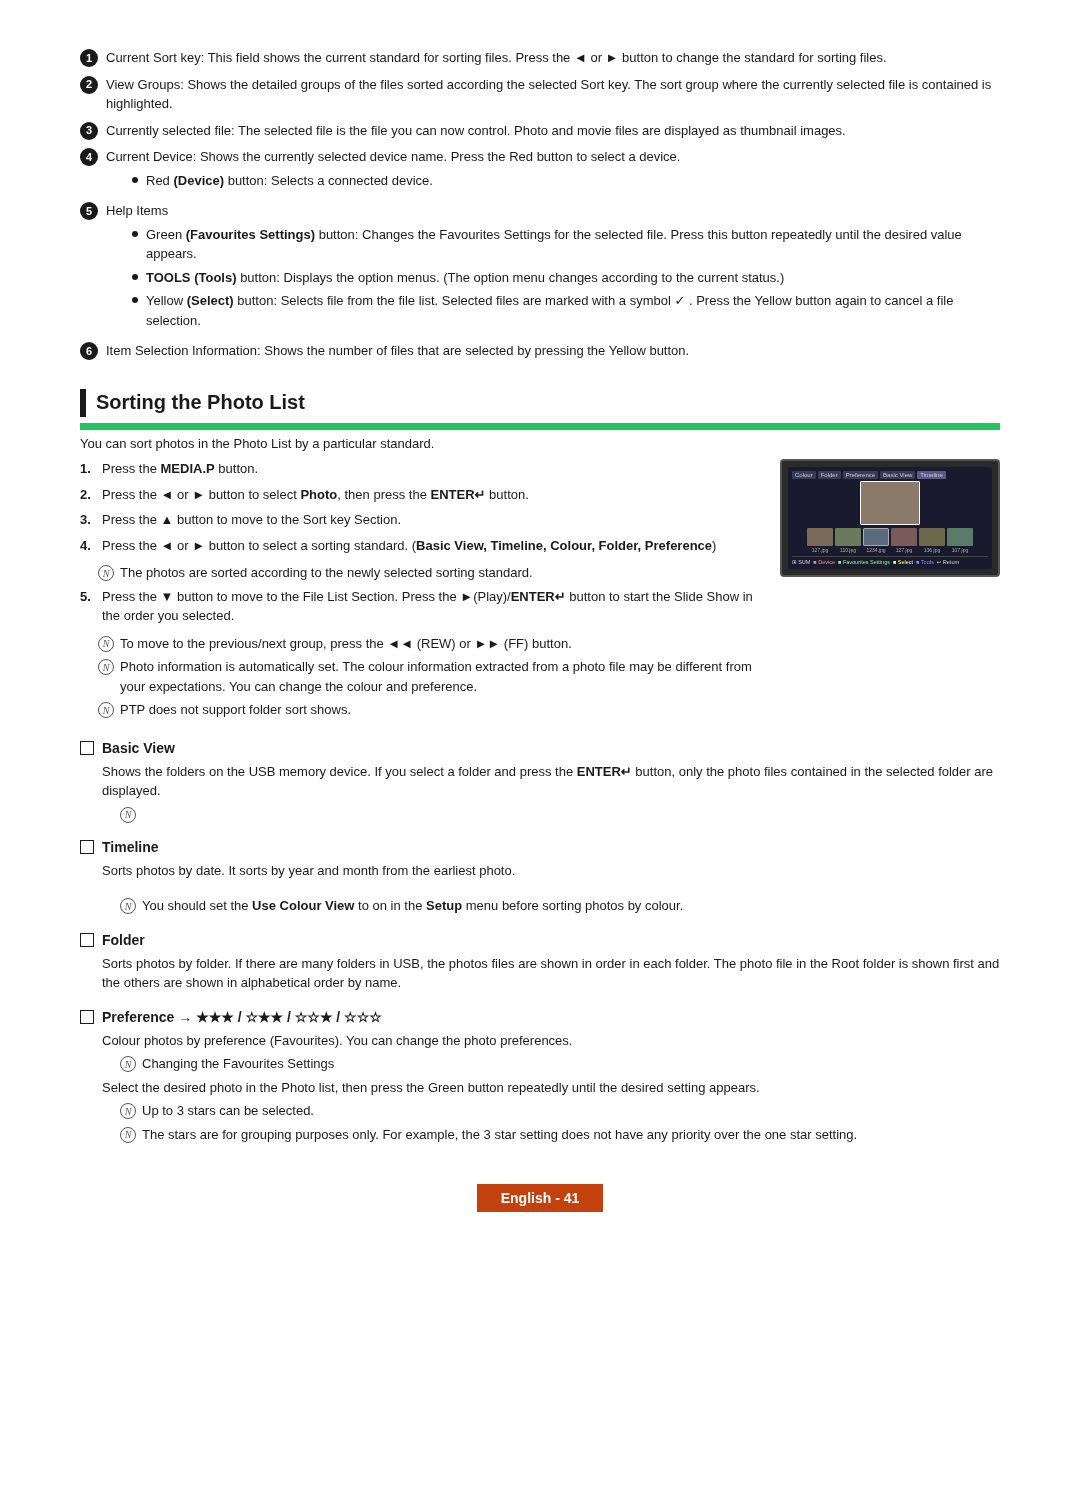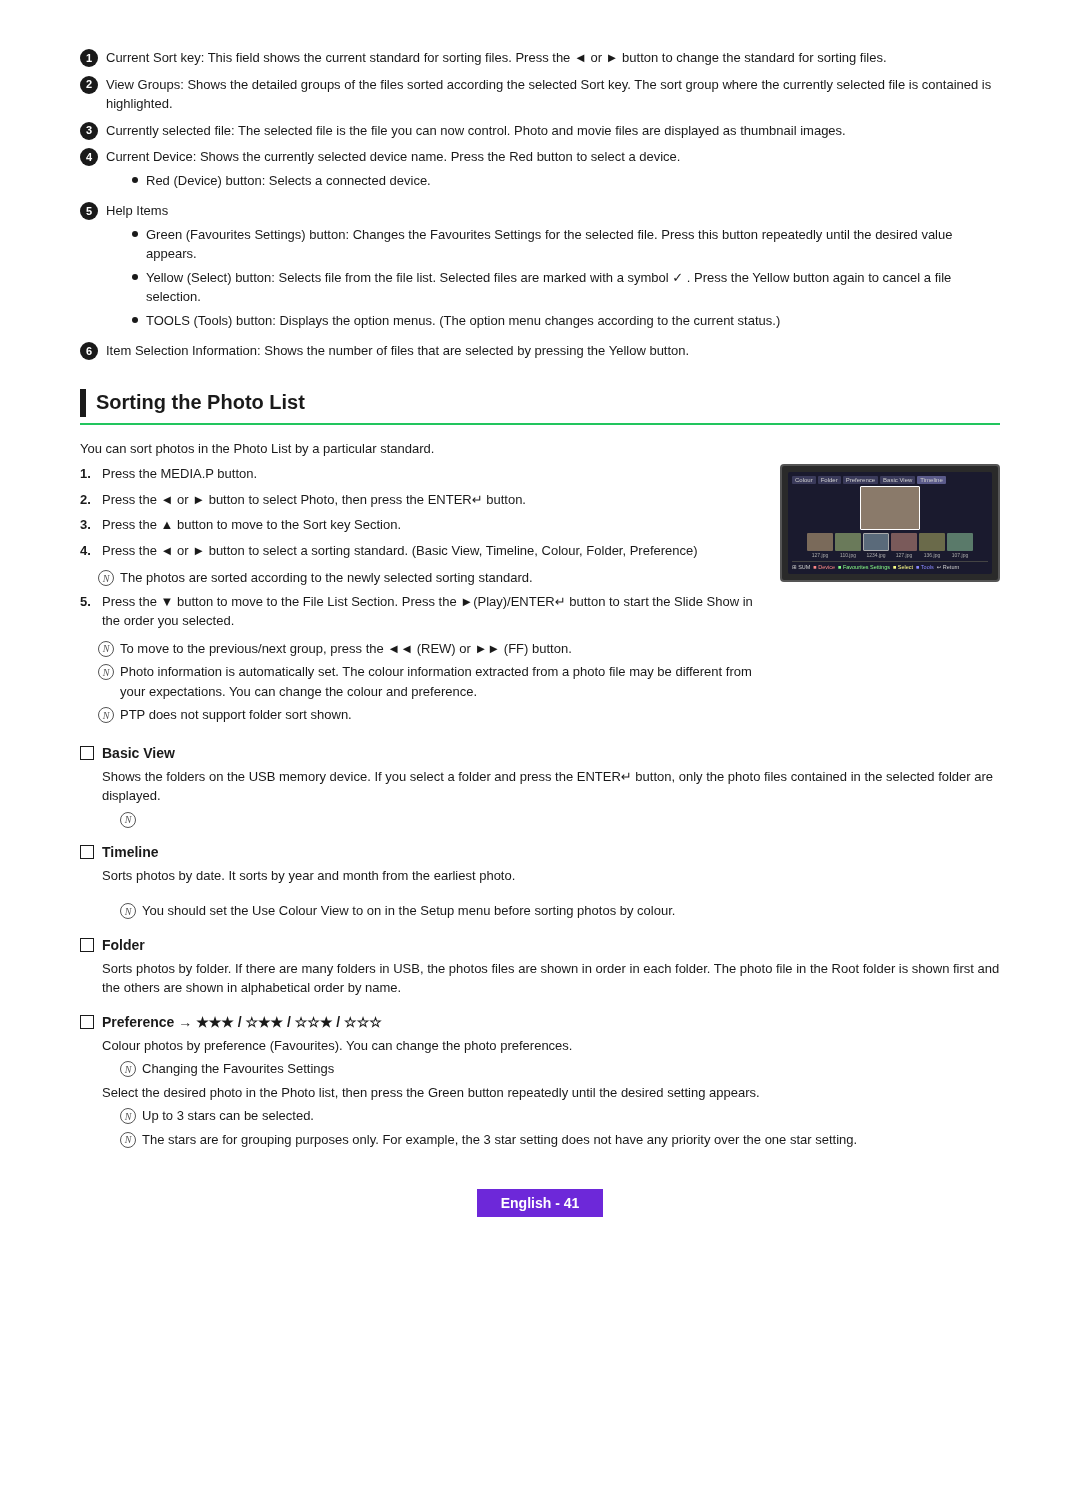--- a/index.html
+++ b/index.html
@@ -209,7 +209,7 @@
       font-weight: bold;
     }
 
-    b { font-weight: normal; text-align: center; }
+    b { font-weight: bold; text-align: center; }
     i { font-style: italic; }
   </style>
 </head>

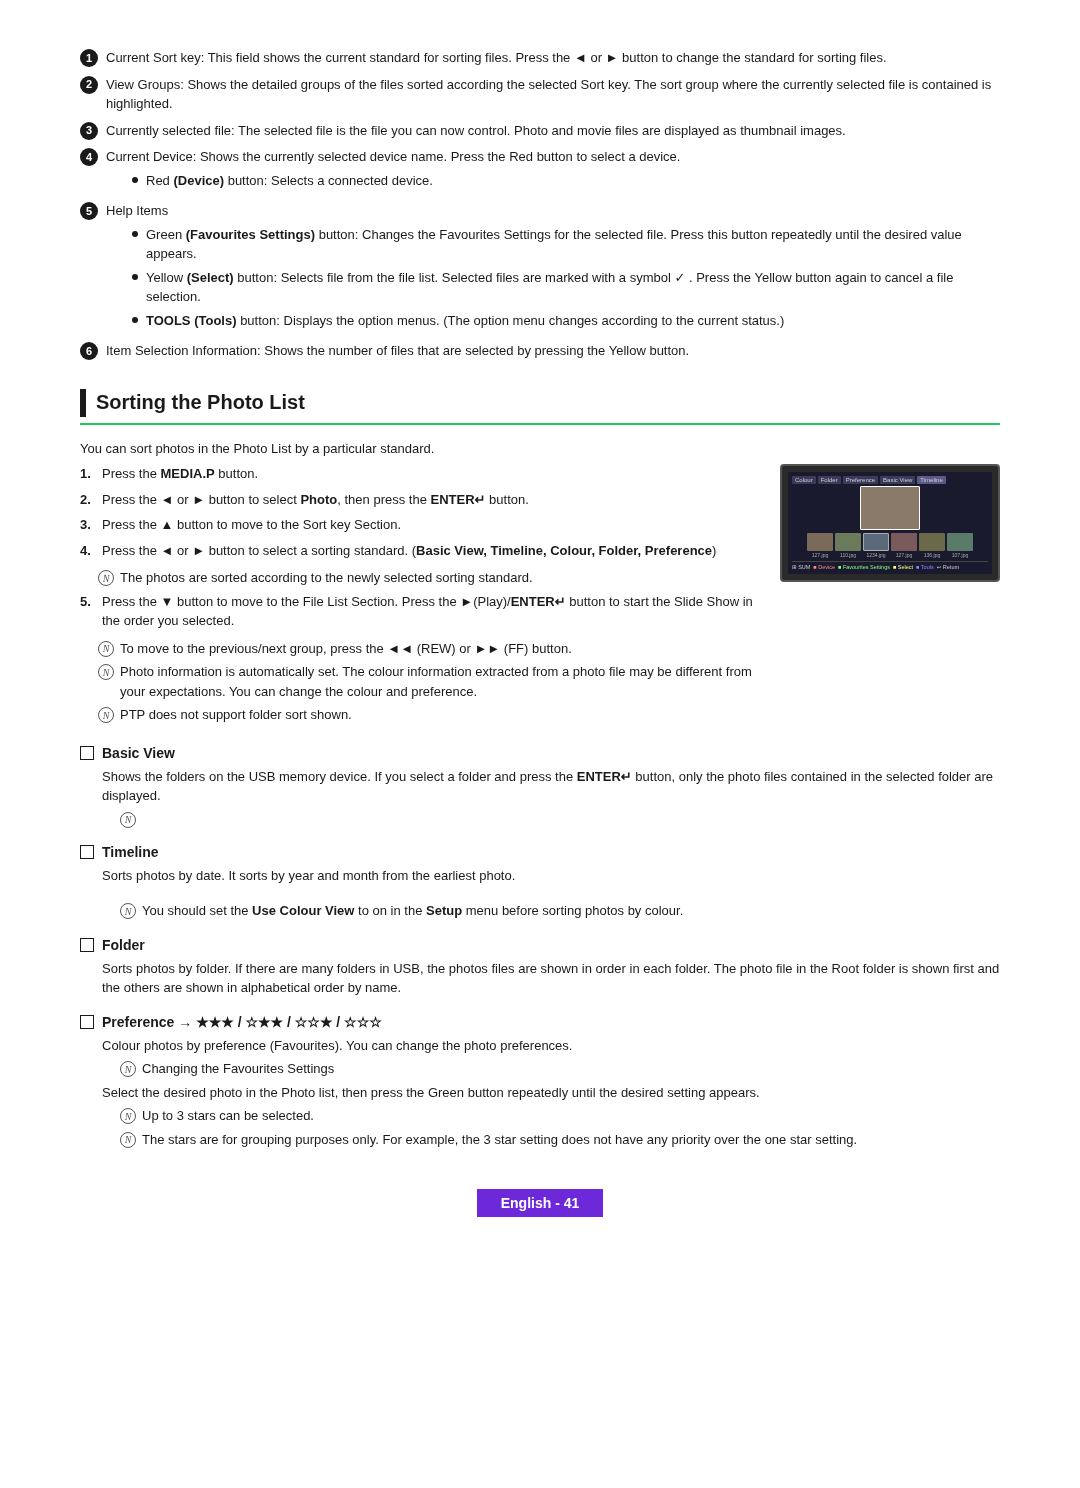--- a/index.html
+++ b/index.html
@@ -251,11 +251,11 @@
         </li>
         <li>
           <span class="bullet-dot"></span>
-          <span>Yellow <b>(Select)</b> button: Selects file from the file list. Selected files are marked with a symbol ✓ . Press the Yellow button again to cancel a file selection.</span>
+          <span><b>TOOLS (Tools)</b> button: Displays the option menus. (The option menu changes according to the current status.)</span>
         </li>
         <li>
           <span class="bullet-dot"></span>
-          <span><b>TOOLS (Tools)</b> button: Displays the option menus. (The option menu changes according to the current status.)</span>
+          <span>Yellow <b>(Select)</b> button: Selects file from the file list. Selected files are marked with a symbol ✓ . Press the Yellow button again to cancel a file selection.</span>
         </li>
       </ul>
     </span>

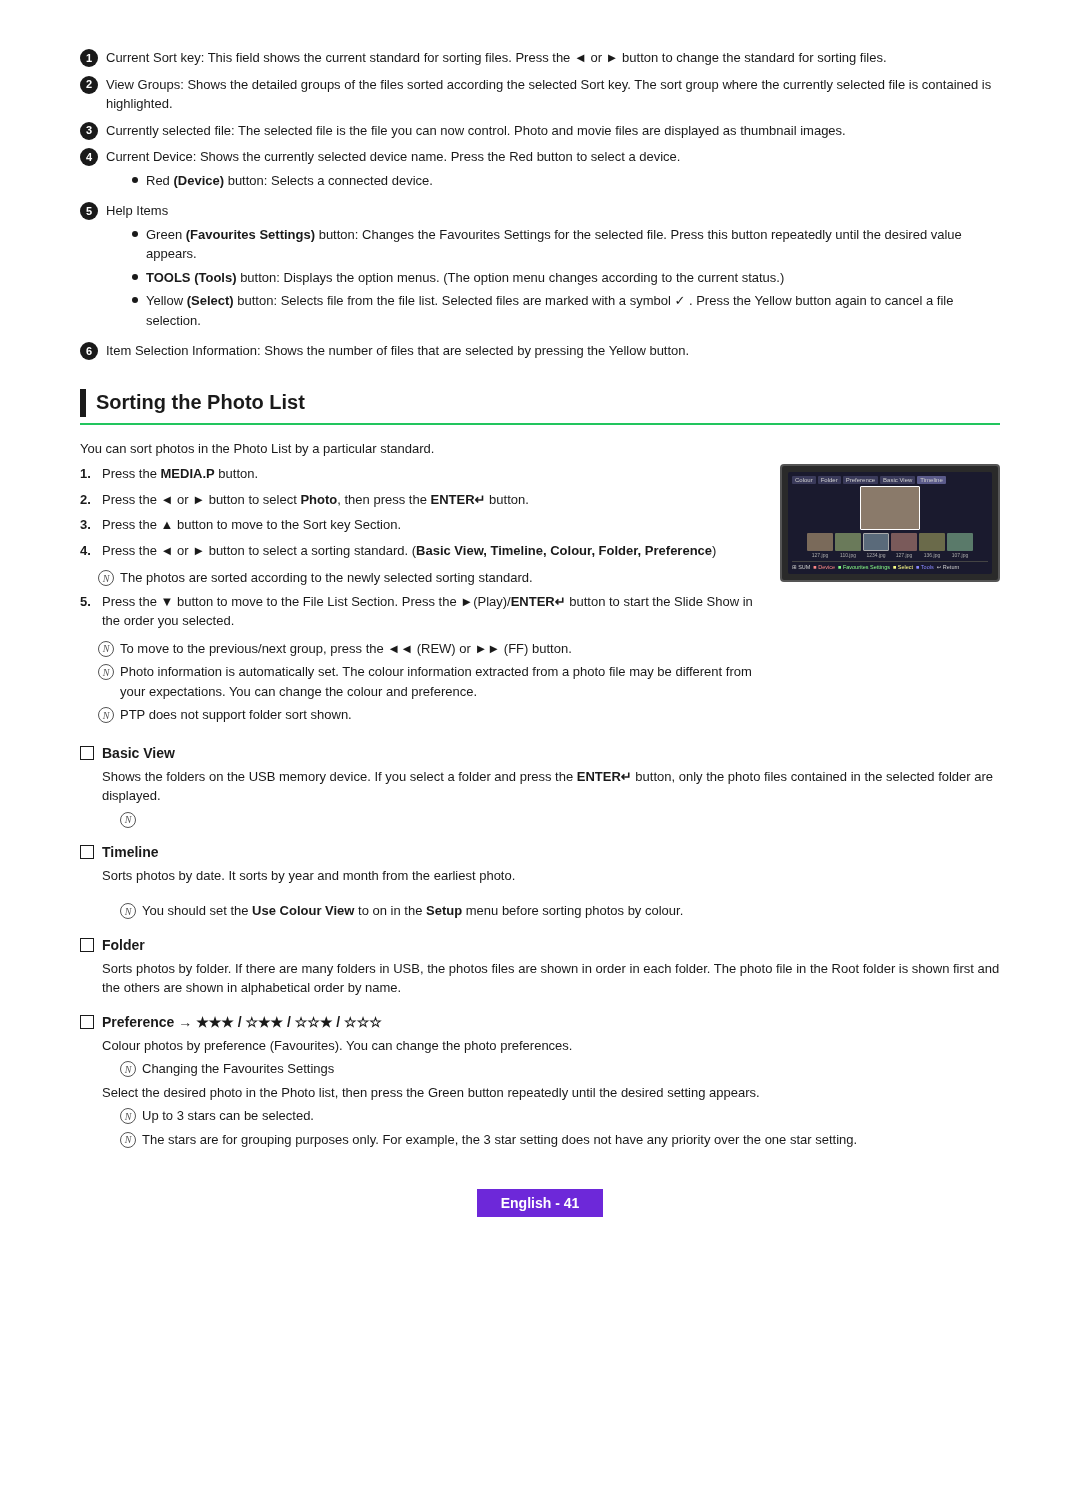--- a/index.html
+++ b/index.html
@@ -67,8 +67,8 @@
     .section-heading {
       display: flex;
       align-items: center;
-      border-bottom: 2px solid #22c55e;
-      margin: 28px 0 14px 0;
+      border-bottom: 7px solid #22c55e;
+      margin: 28px 0 4px 0;
       padding-bottom: 6px;
     }
     .section-heading-bar {

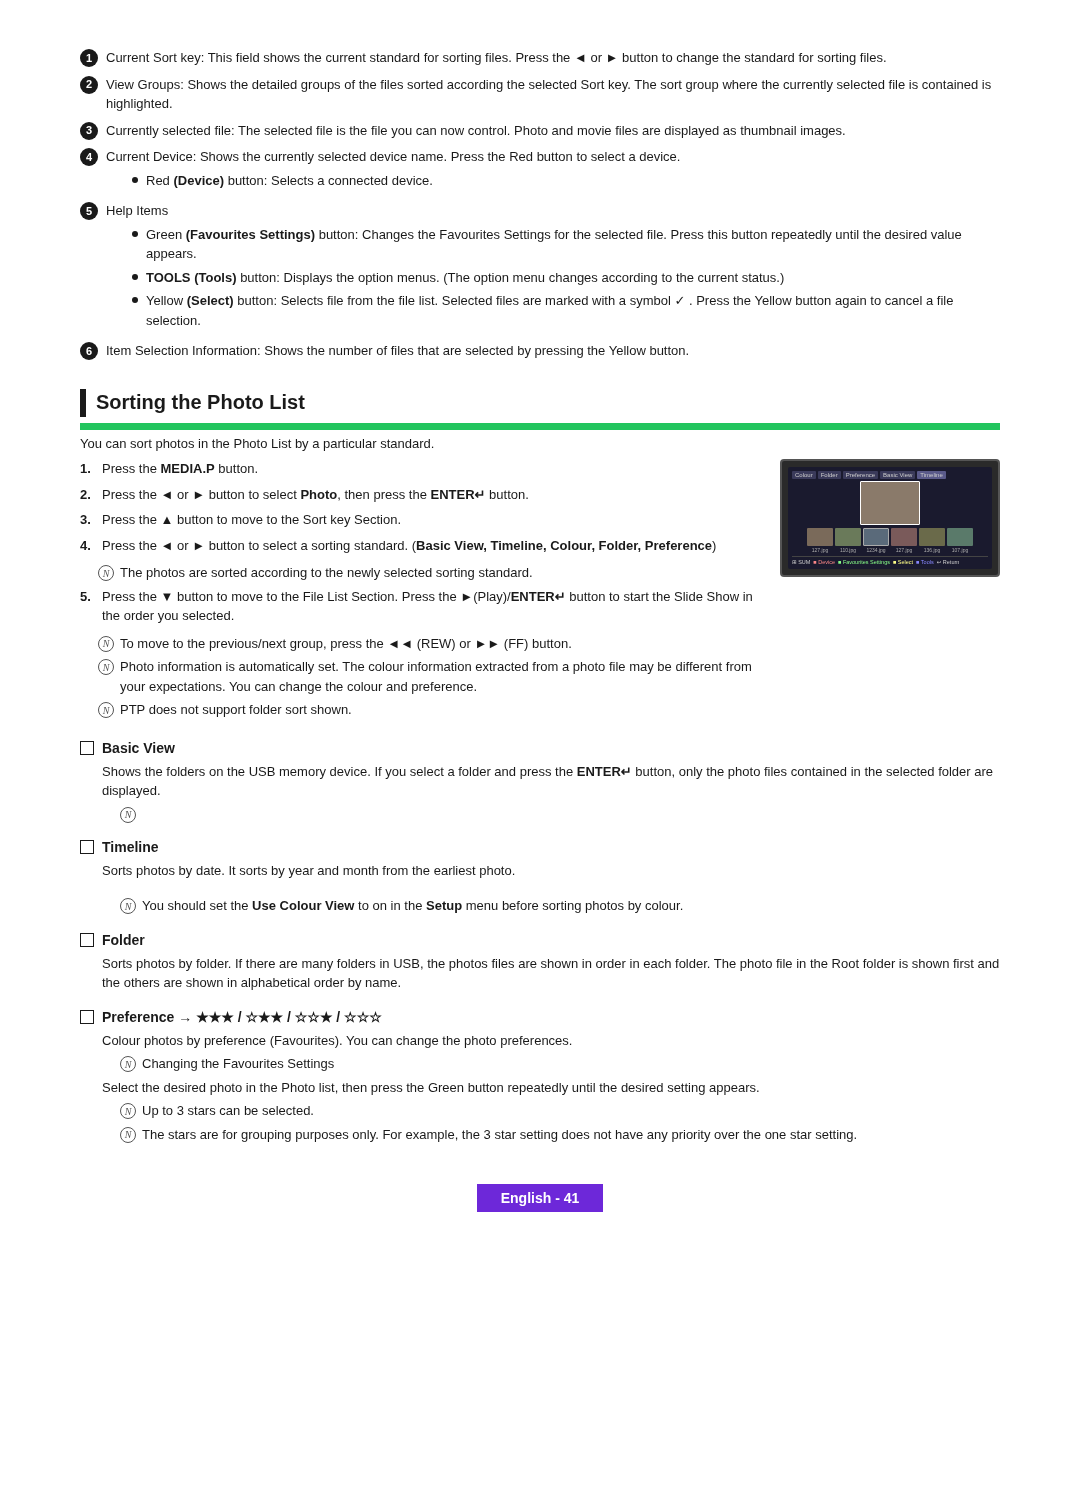--- a/index.html
+++ b/index.html
@@ -321,7 +321,7 @@
       <span class="note-icon">
           <i>N</i>
         </span>
-      <span>PTP does not support folder sort shown.</span>
+      <span>PTP does not support folder sort shows.</span>
     </div>
   </div>
 

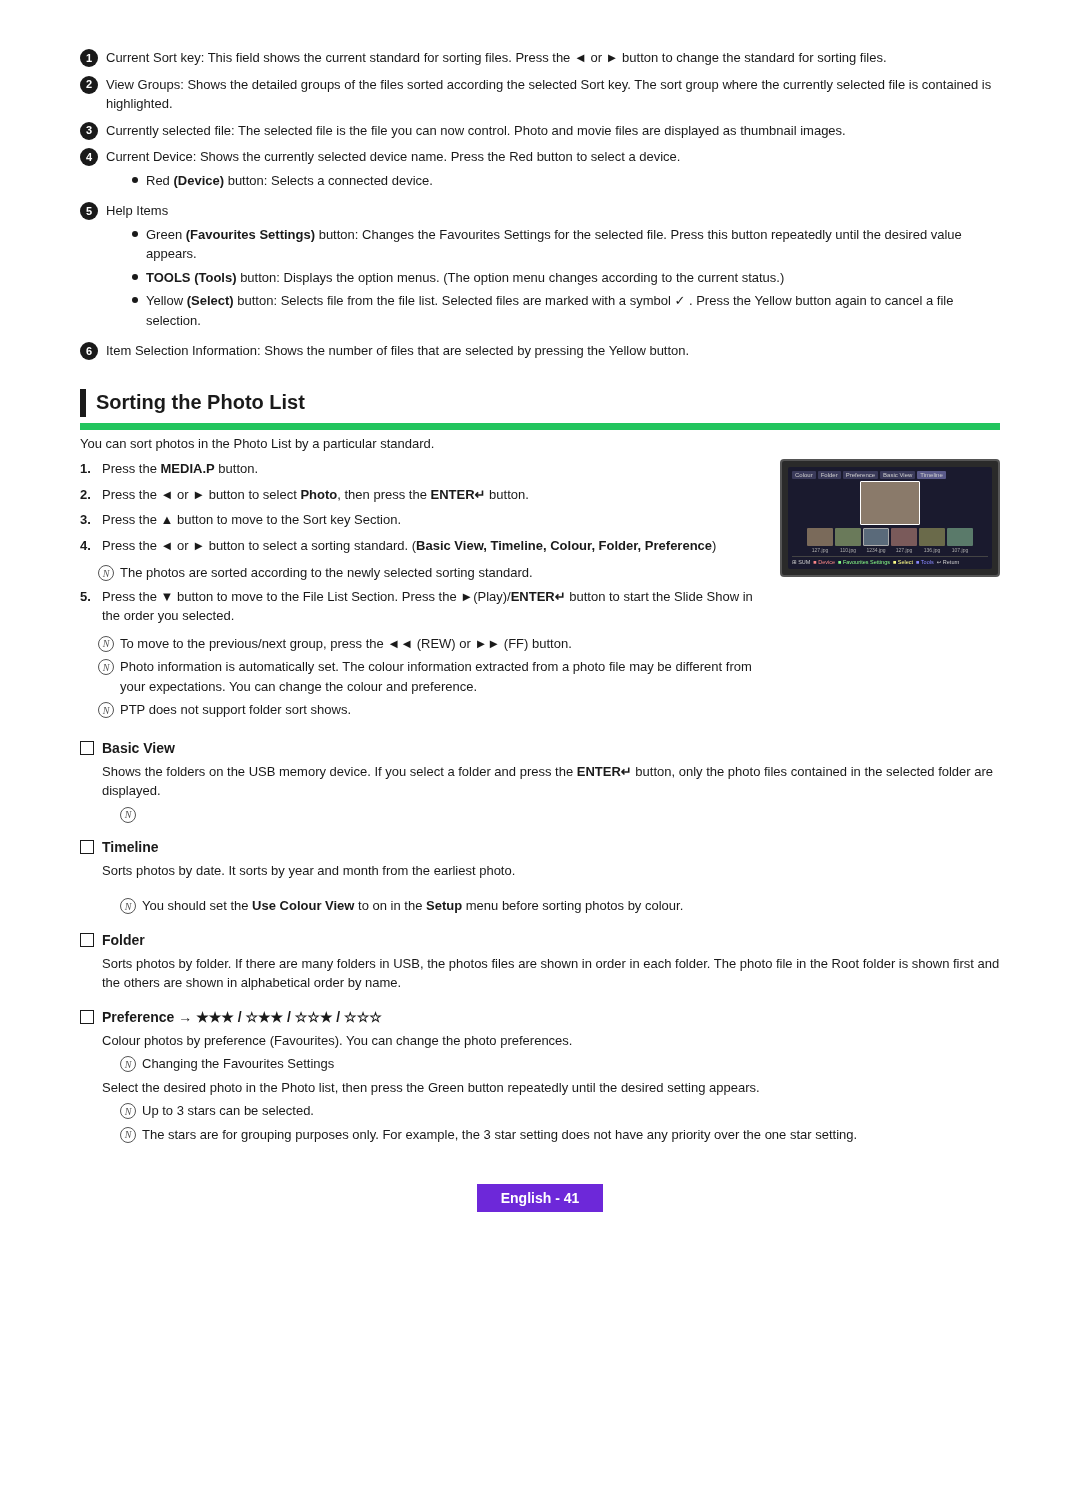--- a/index.html
+++ b/index.html
@@ -202,7 +202,7 @@
       margin-top: 40px;
     }
     .footer-box {
-      background: #6d28d9;
+      background: #c2410c;
       color: #fff;
       padding: 6px 24px;
       font-size: 14px;

